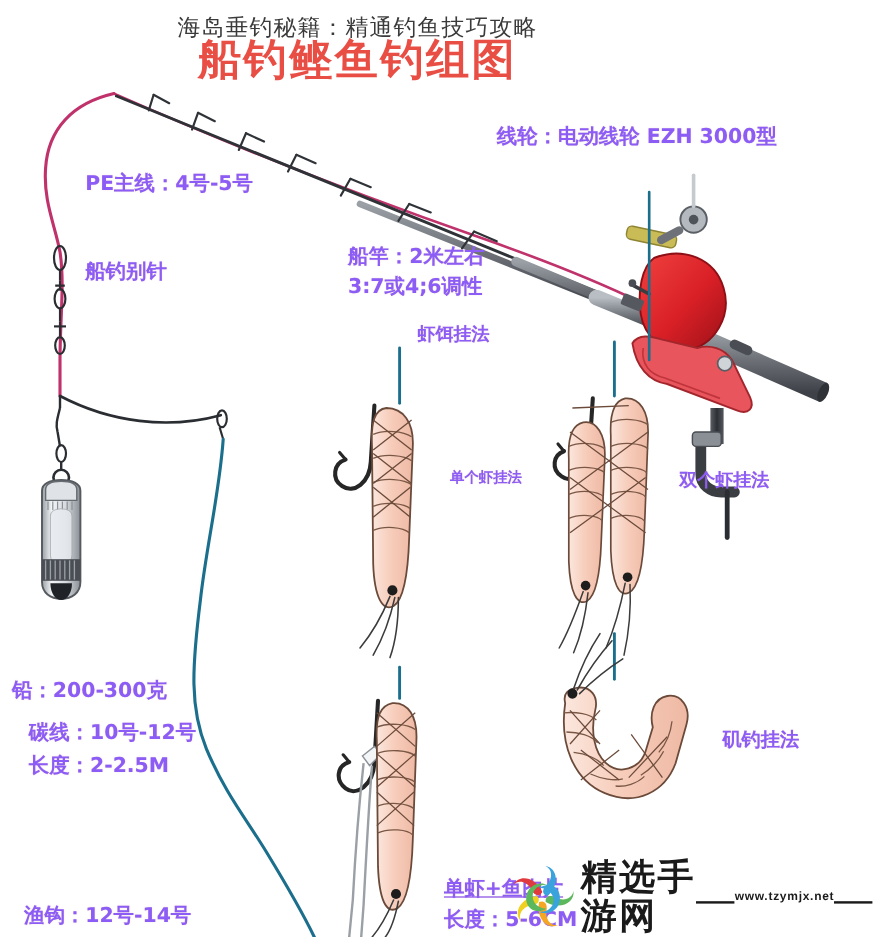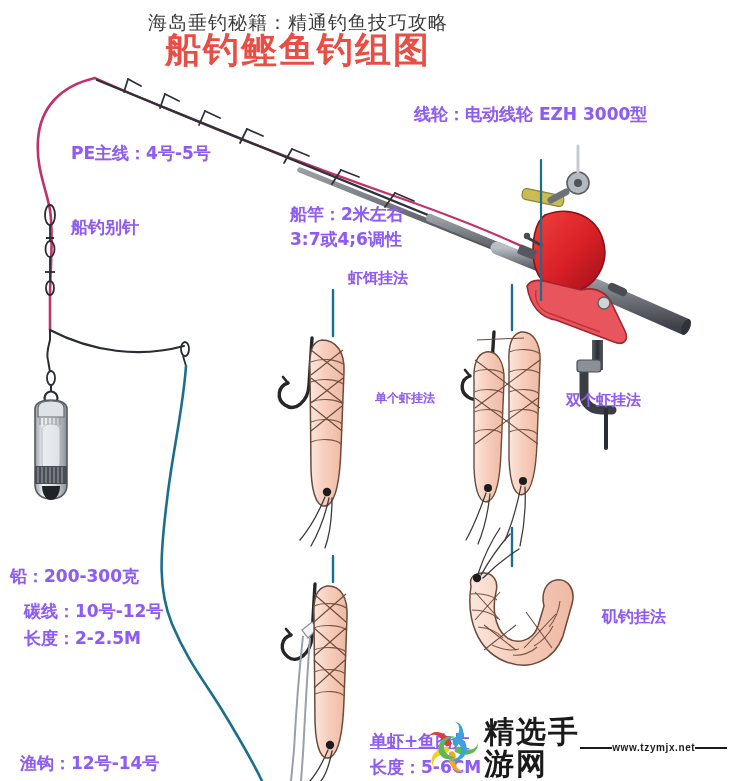--- a/index.html
+++ b/index.html
@@ -92,7 +92,7 @@
     line-height:1.05;
   }
   #wm-url-row {
-    display:flex; align-items:center; gap:0;
+    display:flex; align-items:flex-end; gap:0;
     width:100%;
   }
   .wm-rule { flex:1; height:2px; background:#1a1a1a; }

